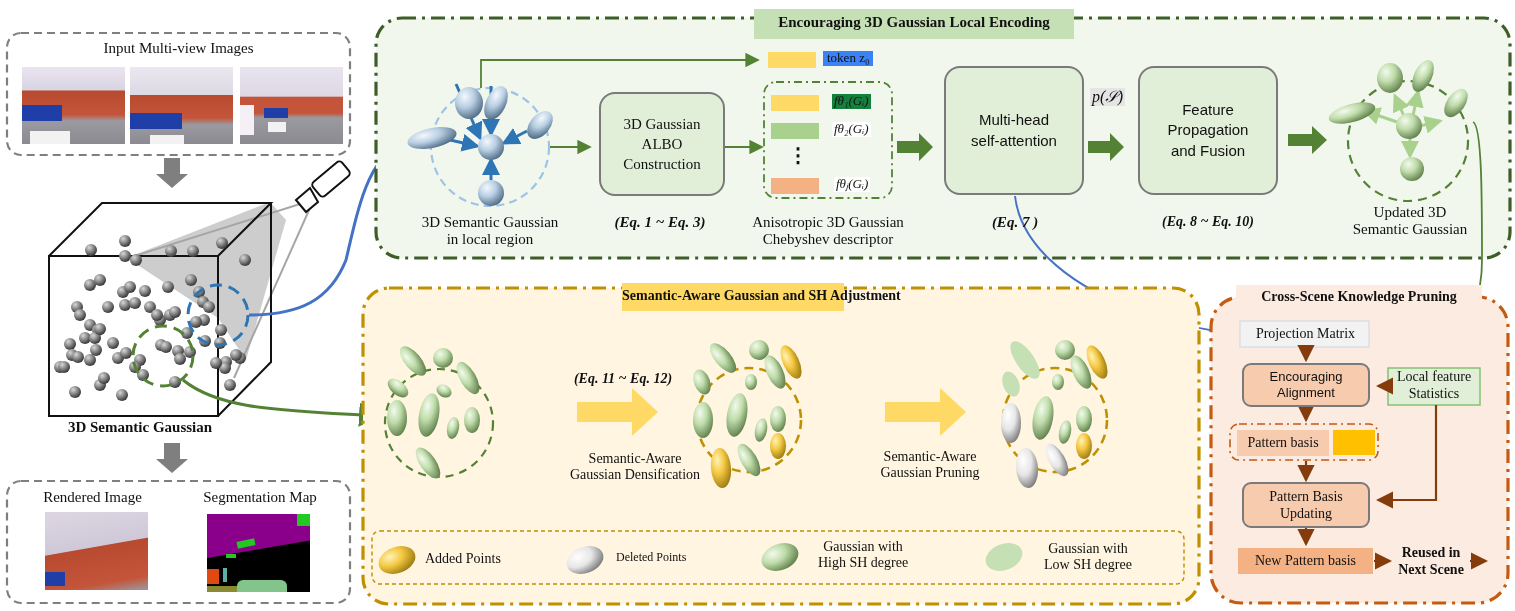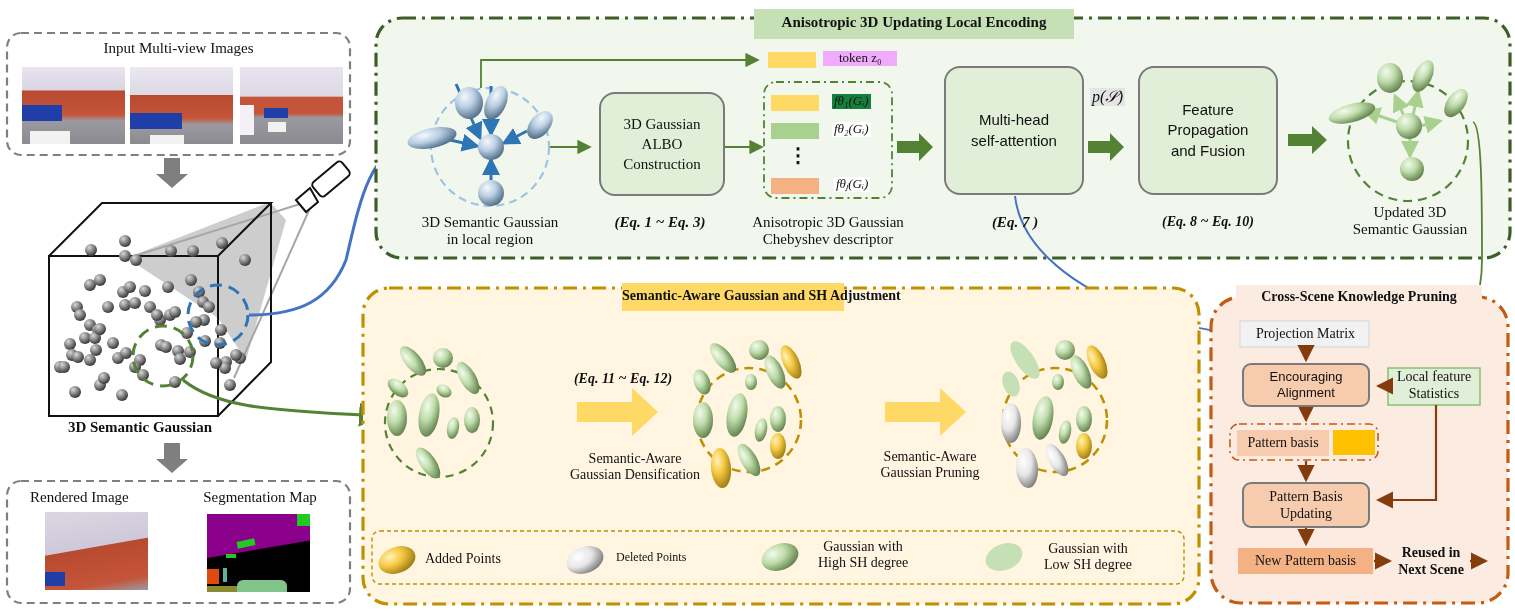--- a/index.html
+++ b/index.html
@@ -319,7 +319,7 @@
   <div class="abs" style="left:0;top:72px;width:30px;height:6px;background:#8a8a30;"></div>
 </div>
 
-<div class="lbl serif bold" style="left:754px;top:14px;width:320px;text-align:center;font-size:15px;">Anisotropic 3D Updating Local Encoding</div>
+<div class="lbl serif bold" style="left:754px;top:14px;width:320px;text-align:center;font-size:15px;">Encouraging 3D Gaussian Local Encoding</div>
 <div class="lbl serif center" style="left:395px;top:214px;width:190px;font-size:15px;">
   <div>3D Semantic Gaussian</div>
     <div>in local region</div>

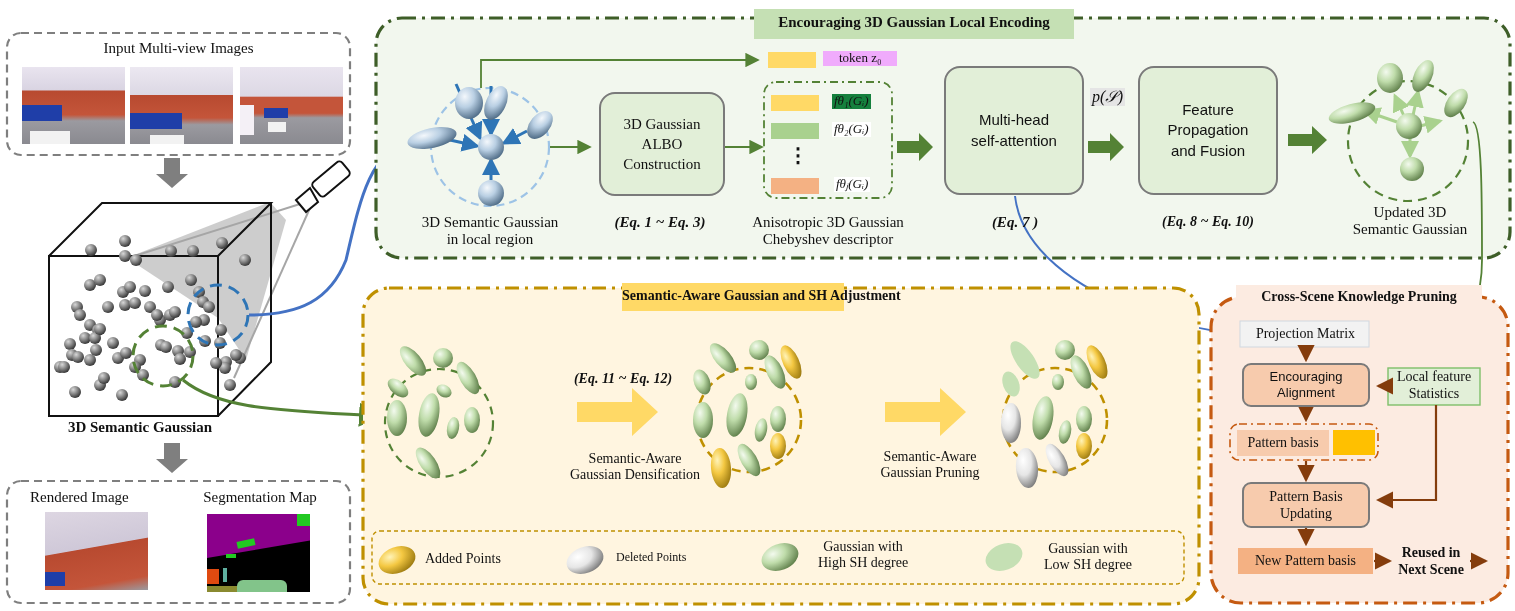--- a/index.html
+++ b/index.html
@@ -332,7 +332,7 @@
     </div>
 </div>
 <div class="lbl serif bold ital" style="left:600px;top:214px;width:120px;text-align:center;font-size:15px;">(Eq. 1 ~ Eq. 3)</div>
-<div class="lbl serif" style="left:823px;top:51px;font-size:13px;background:#f0abfc;padding:0 16px;">token z₀</div>
+<div class="lbl serif" style="left:823px;top:51px;font-size:13px;background:#3b82f6;padding:0 4px;">token z₀</div>
 <div class="lbl serif ital" style="left:832px;top:94px;font-size:13px;background:#15803d;padding:0 2px;">fθ₁(Gᵢ)</div>
 <div class="lbl serif ital" style="left:832px;top:122px;font-size:13px;background:#fff;padding:0 2px;">fθ₂(Gᵢ)</div>
 <div class="lbl serif bold" style="left:788px;top:145px;font-size:20px;line-height:1;">⋮</div>

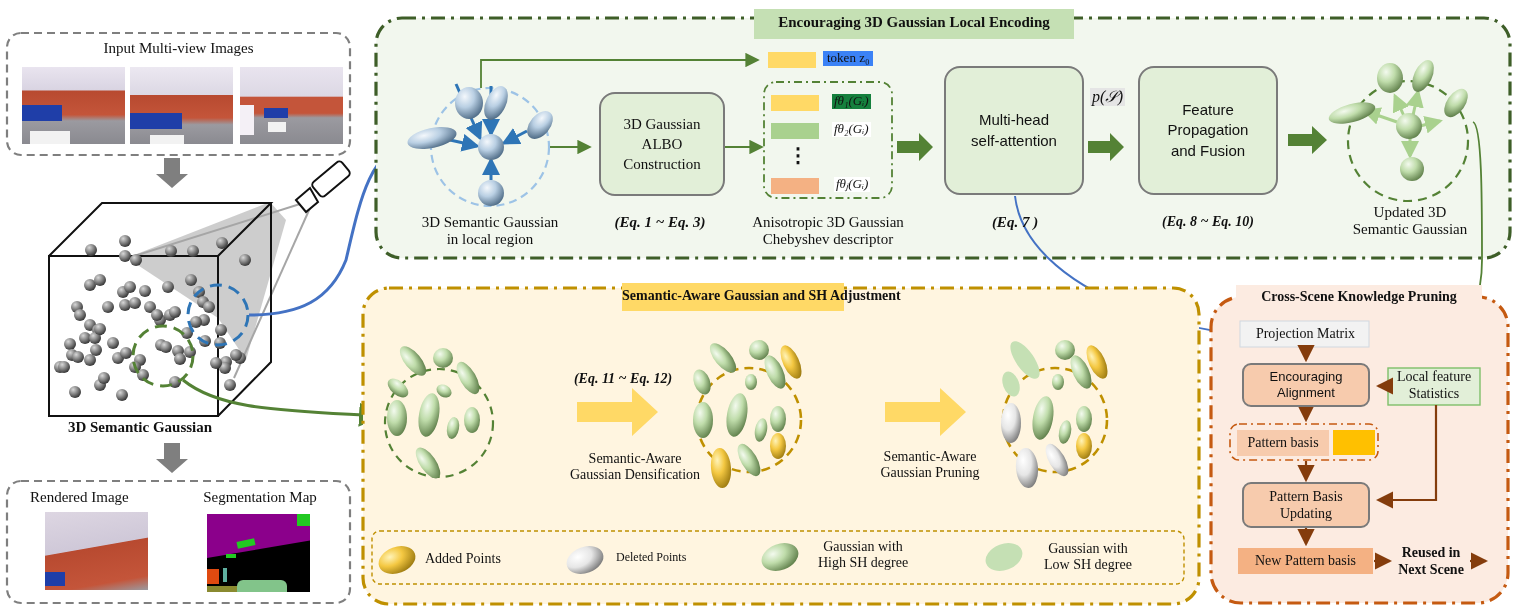--- a/index.html
+++ b/index.html
@@ -303,7 +303,7 @@
   <div class="abs" style="left:28px;top:55px;width:18px;height:10px;background:#f2f2f2;"></div>
 </div>
 <div class="lbl serif bold" style="left:60px;top:419px;width:160px;text-align:center;font-size:15px;">3D Semantic Gaussian</div>
-<div class="lbl serif" style="left:30px;top:489px;width:125px;text-align:left;font-size:15px;">Rendered Image</div>
+<div class="lbl serif" style="left:30px;top:489px;width:125px;text-align:center;font-size:15px;">Rendered Image</div>
 <div class="lbl serif" style="left:185px;top:489px;width:150px;text-align:center;font-size:15px;">Segmentation Map</div>
 <div class="photo" style="left:45px;top:512px;width:103px;height:78px;background:linear-gradient(170deg,#ddd6e2 0%,#cfc8d8 45%,#b84a30 46%,#c4553a 85%,#9b9aa0 100%);">
   <div class="abs" style="left:0;top:60px;width:20px;height:14px;background:#1f3ea8;"></div>

